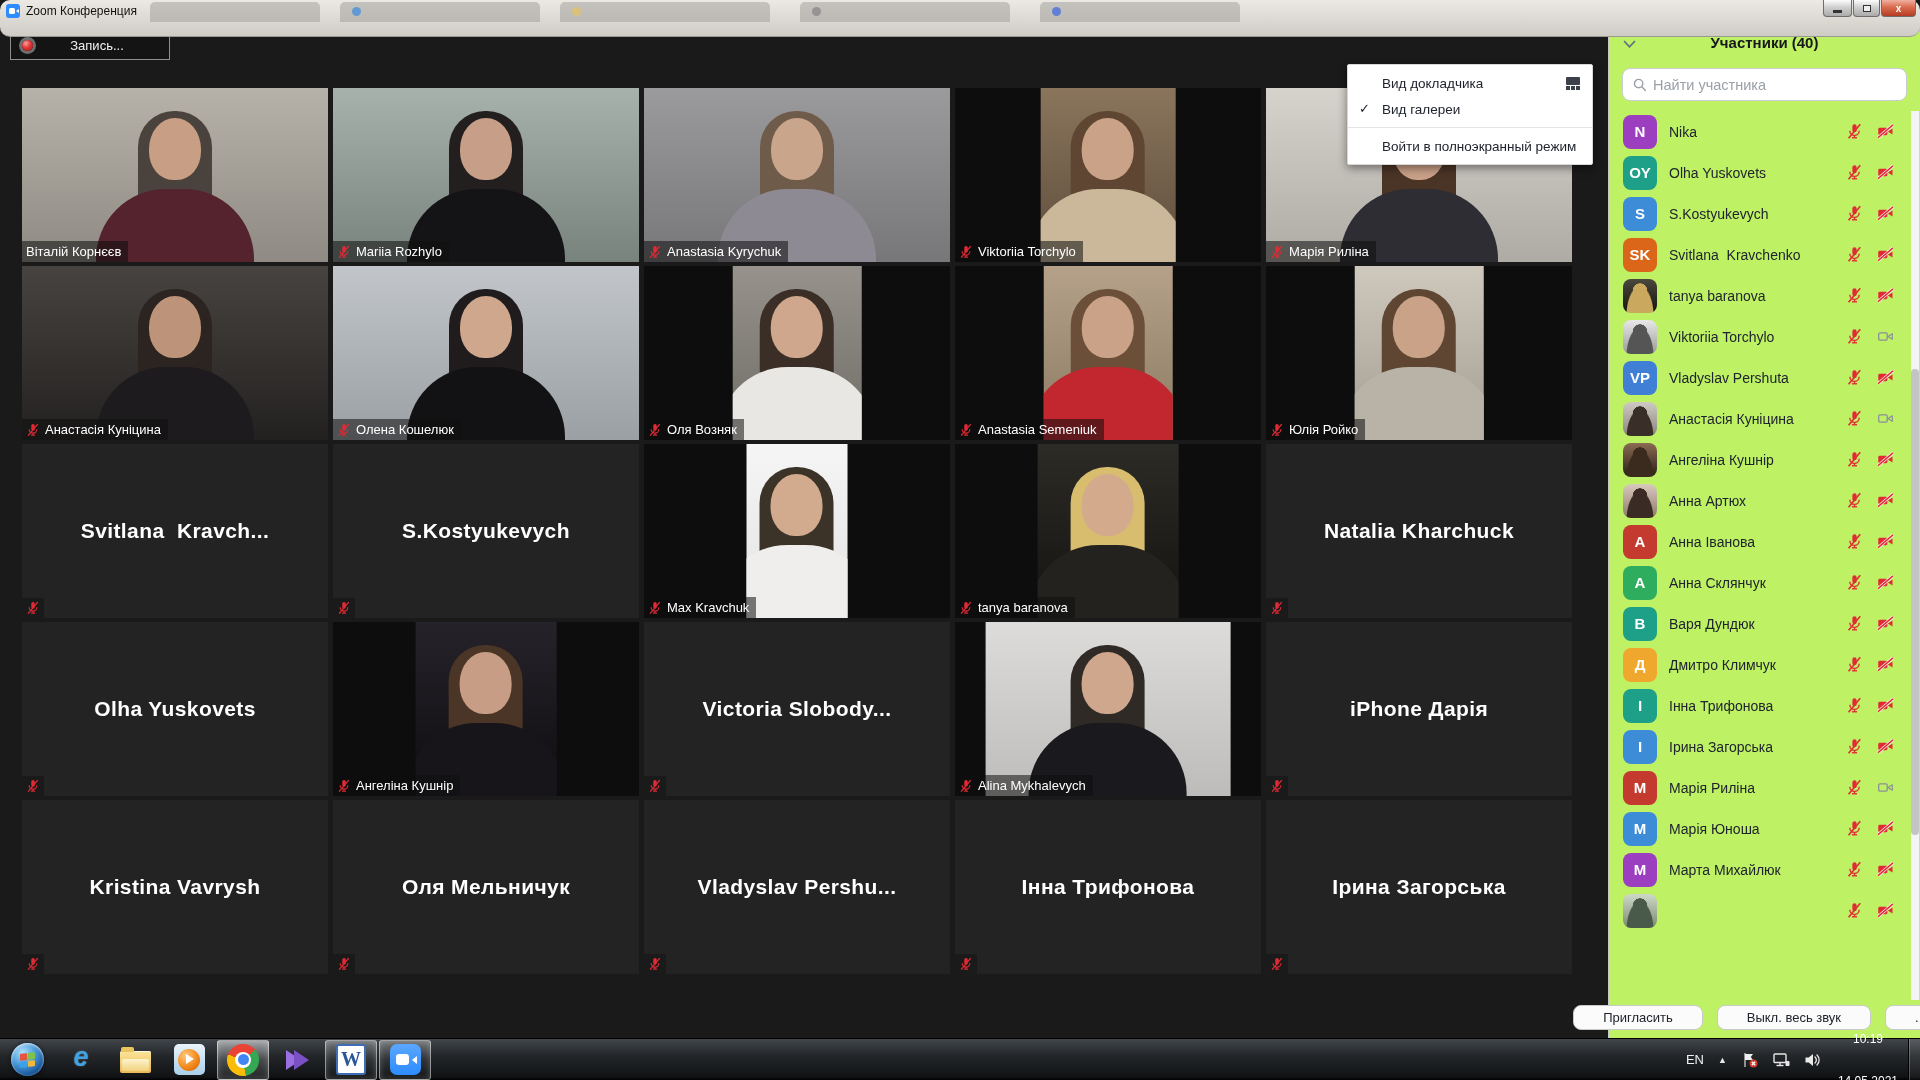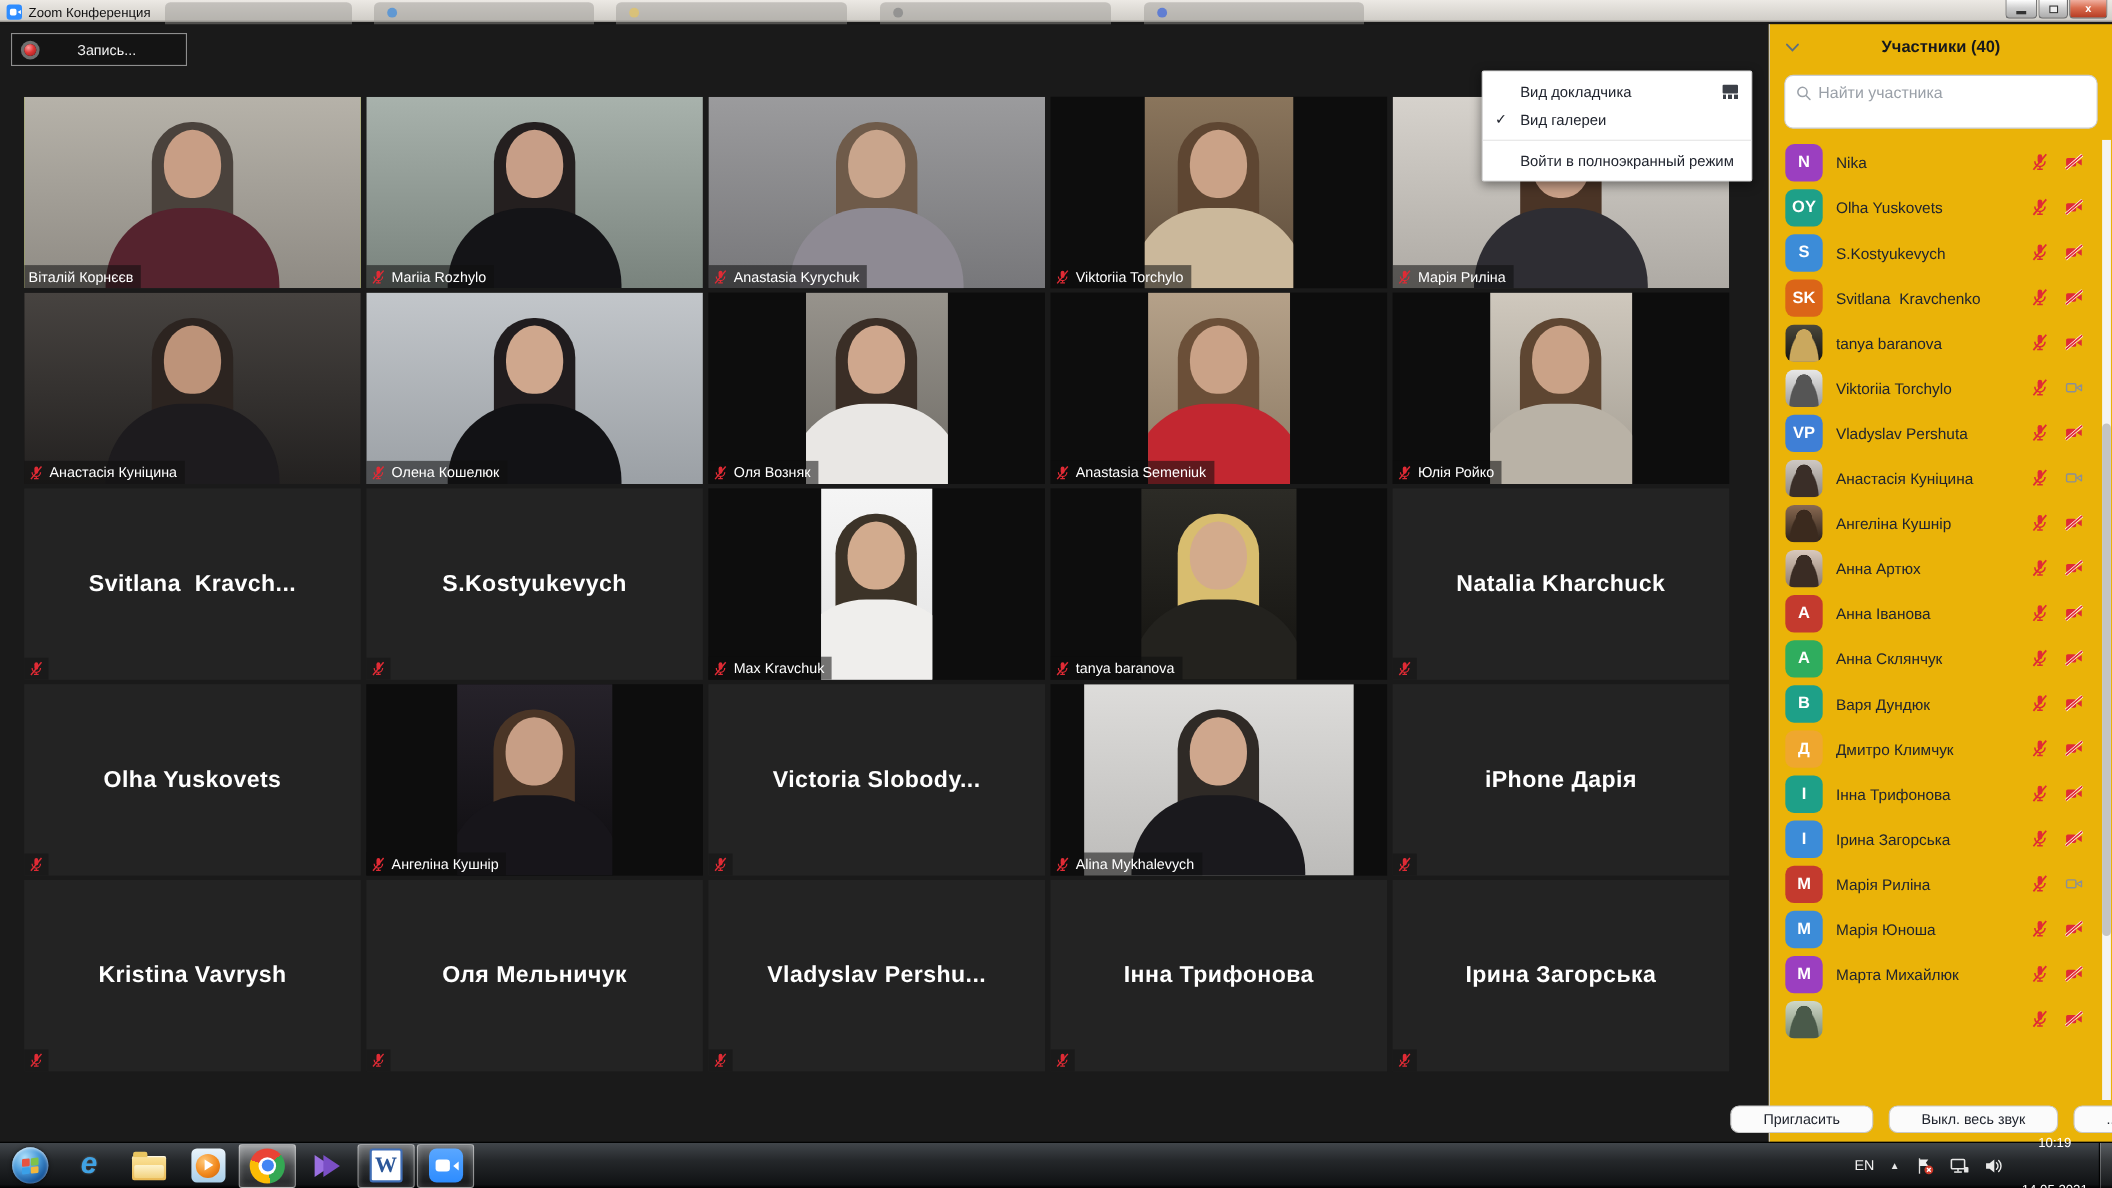--- a/index.html
+++ b/index.html
@@ -6,8 +6,8 @@
   html,body { width:1920px; height:1080px; overflow:hidden; font-family:"Liberation Sans",sans-serif; background:#191919; }
 
   
-  .titlebar { position:absolute; top:0; left:0; width:1920px; height:20px;
-    background:linear-gradient(#ece9e4,#cfccc6); border-bottom:1px solid #9a9792; z-index:60; }
+  .titlebar { position:absolute; top:0; left:0; width:1920px; height:37px;
+    background:linear-gradient(#ece9e4,#cfccc6); border-bottom:1px solid #9a9792; z-index:60;border-radius:10px; }
   .titlebar .tb-left { position:absolute; left:6px; top:0; height:22px; display:flex; align-items:center; gap:6px; }
   .zoom-mini { width:14px; height:14px; border-radius:3px; background:#2d8cff; position:relative; }
   .zoom-mini::before { content:""; position:absolute; left:2.5px; top:4px; width:6px; height:6px; border-radius:1.5px; background:#fff; }

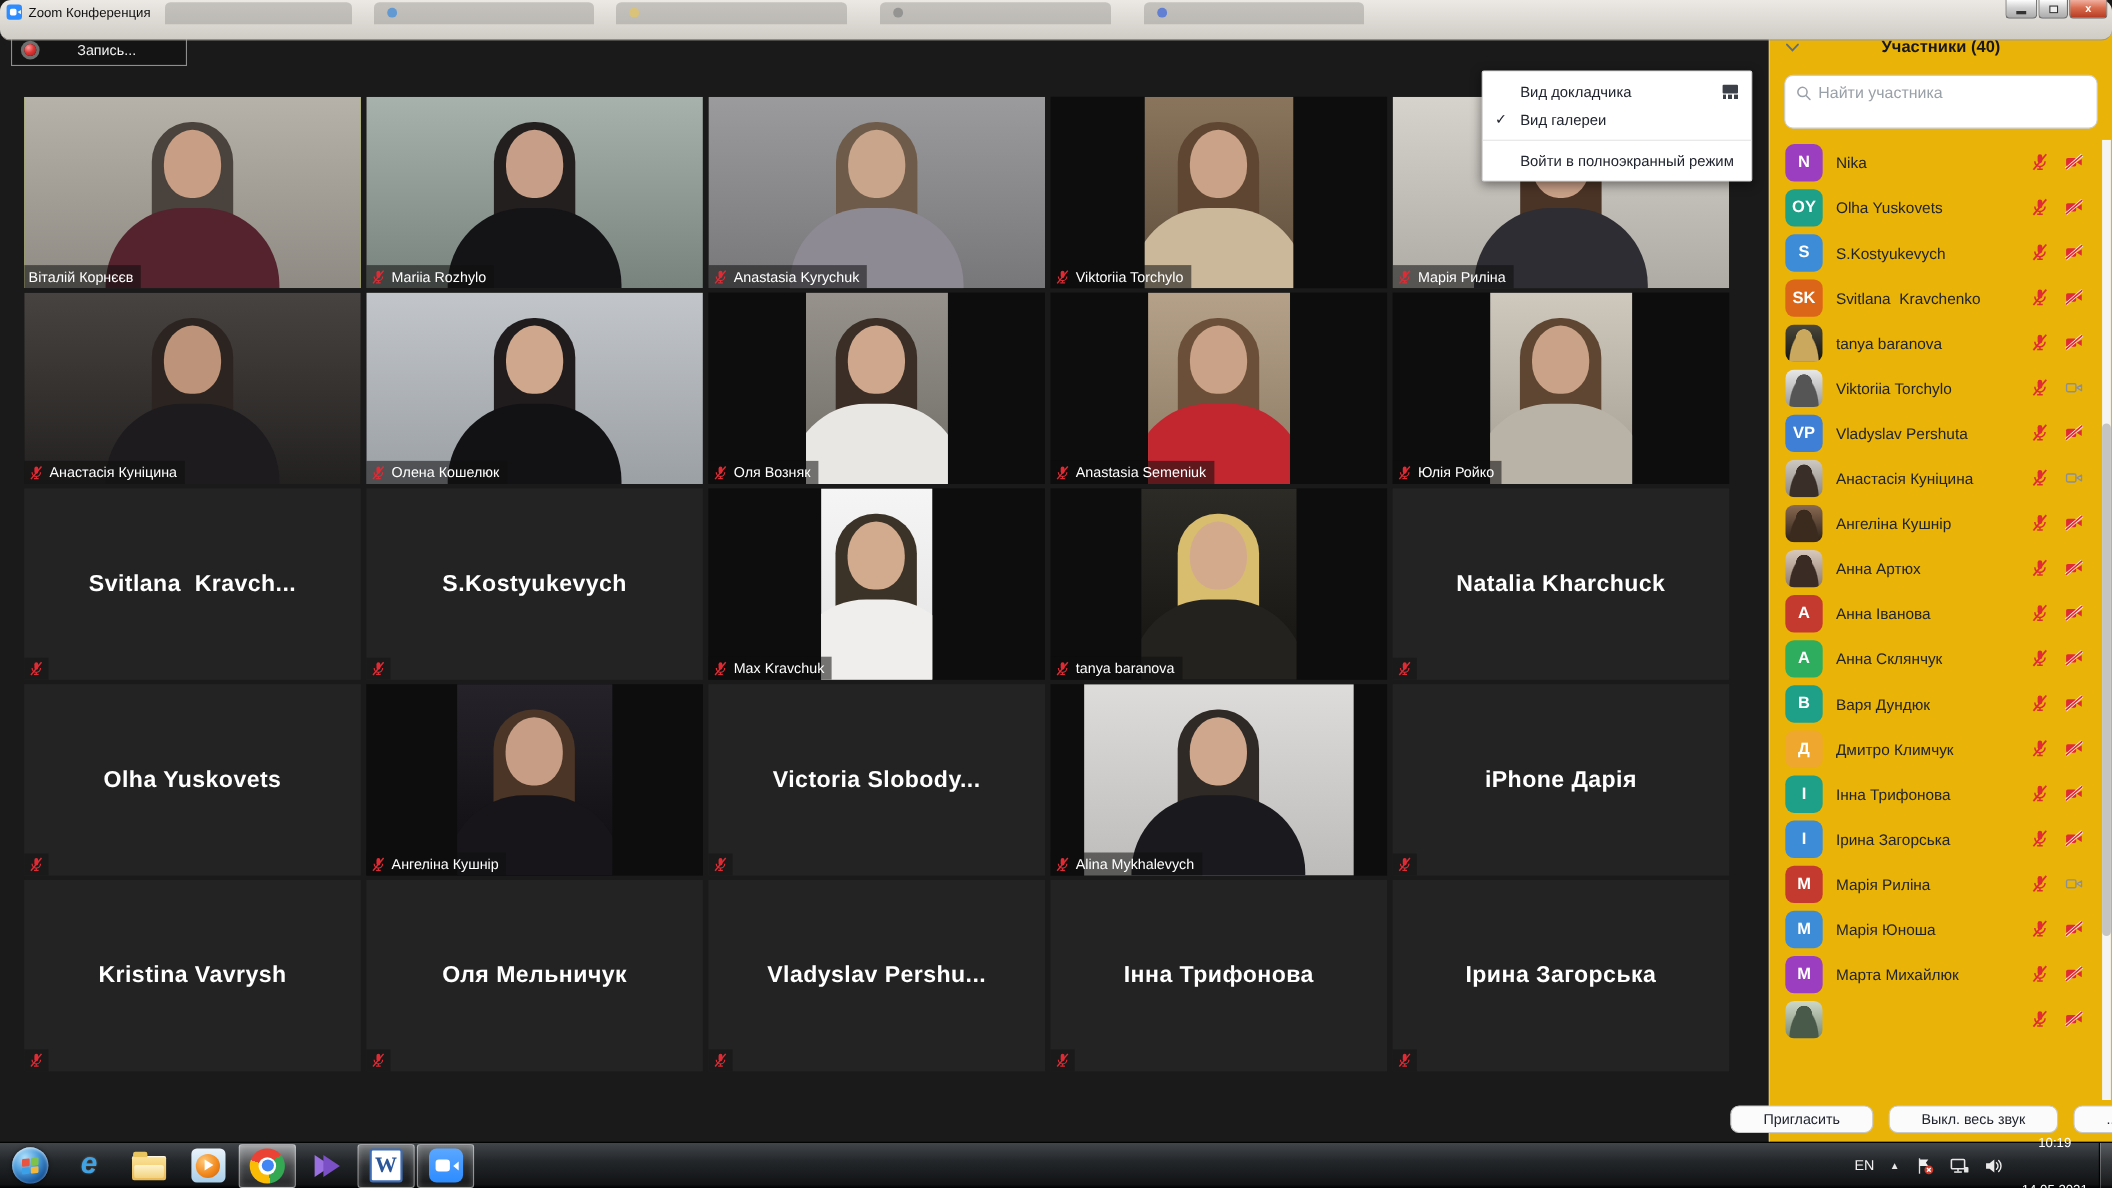--- a/index.html
+++ b/index.html
@@ -27,7 +27,7 @@
   
   .app { position:absolute; top:22px; left:0; width:1920px; height:1016px; }
   .stage { position:absolute; left:0; top:0; width:1608px; height:1016px; background:#1a1a1a; }
-  .panel { position:absolute; right:0; top:0; width:312px; height:1016px; background:#eab308; border-left:1px solid #c9c9c9; display:flex; flex-direction:column; }
+  .panel { position:absolute; right:0; top:0; width:312px; height:1016px; background:#bef264; border-left:1px solid #c9c9c9; display:flex; flex-direction:column; }
 
   
   .record { position:absolute; left:10px; top:8px; width:160px; height:30px; background:#141414;

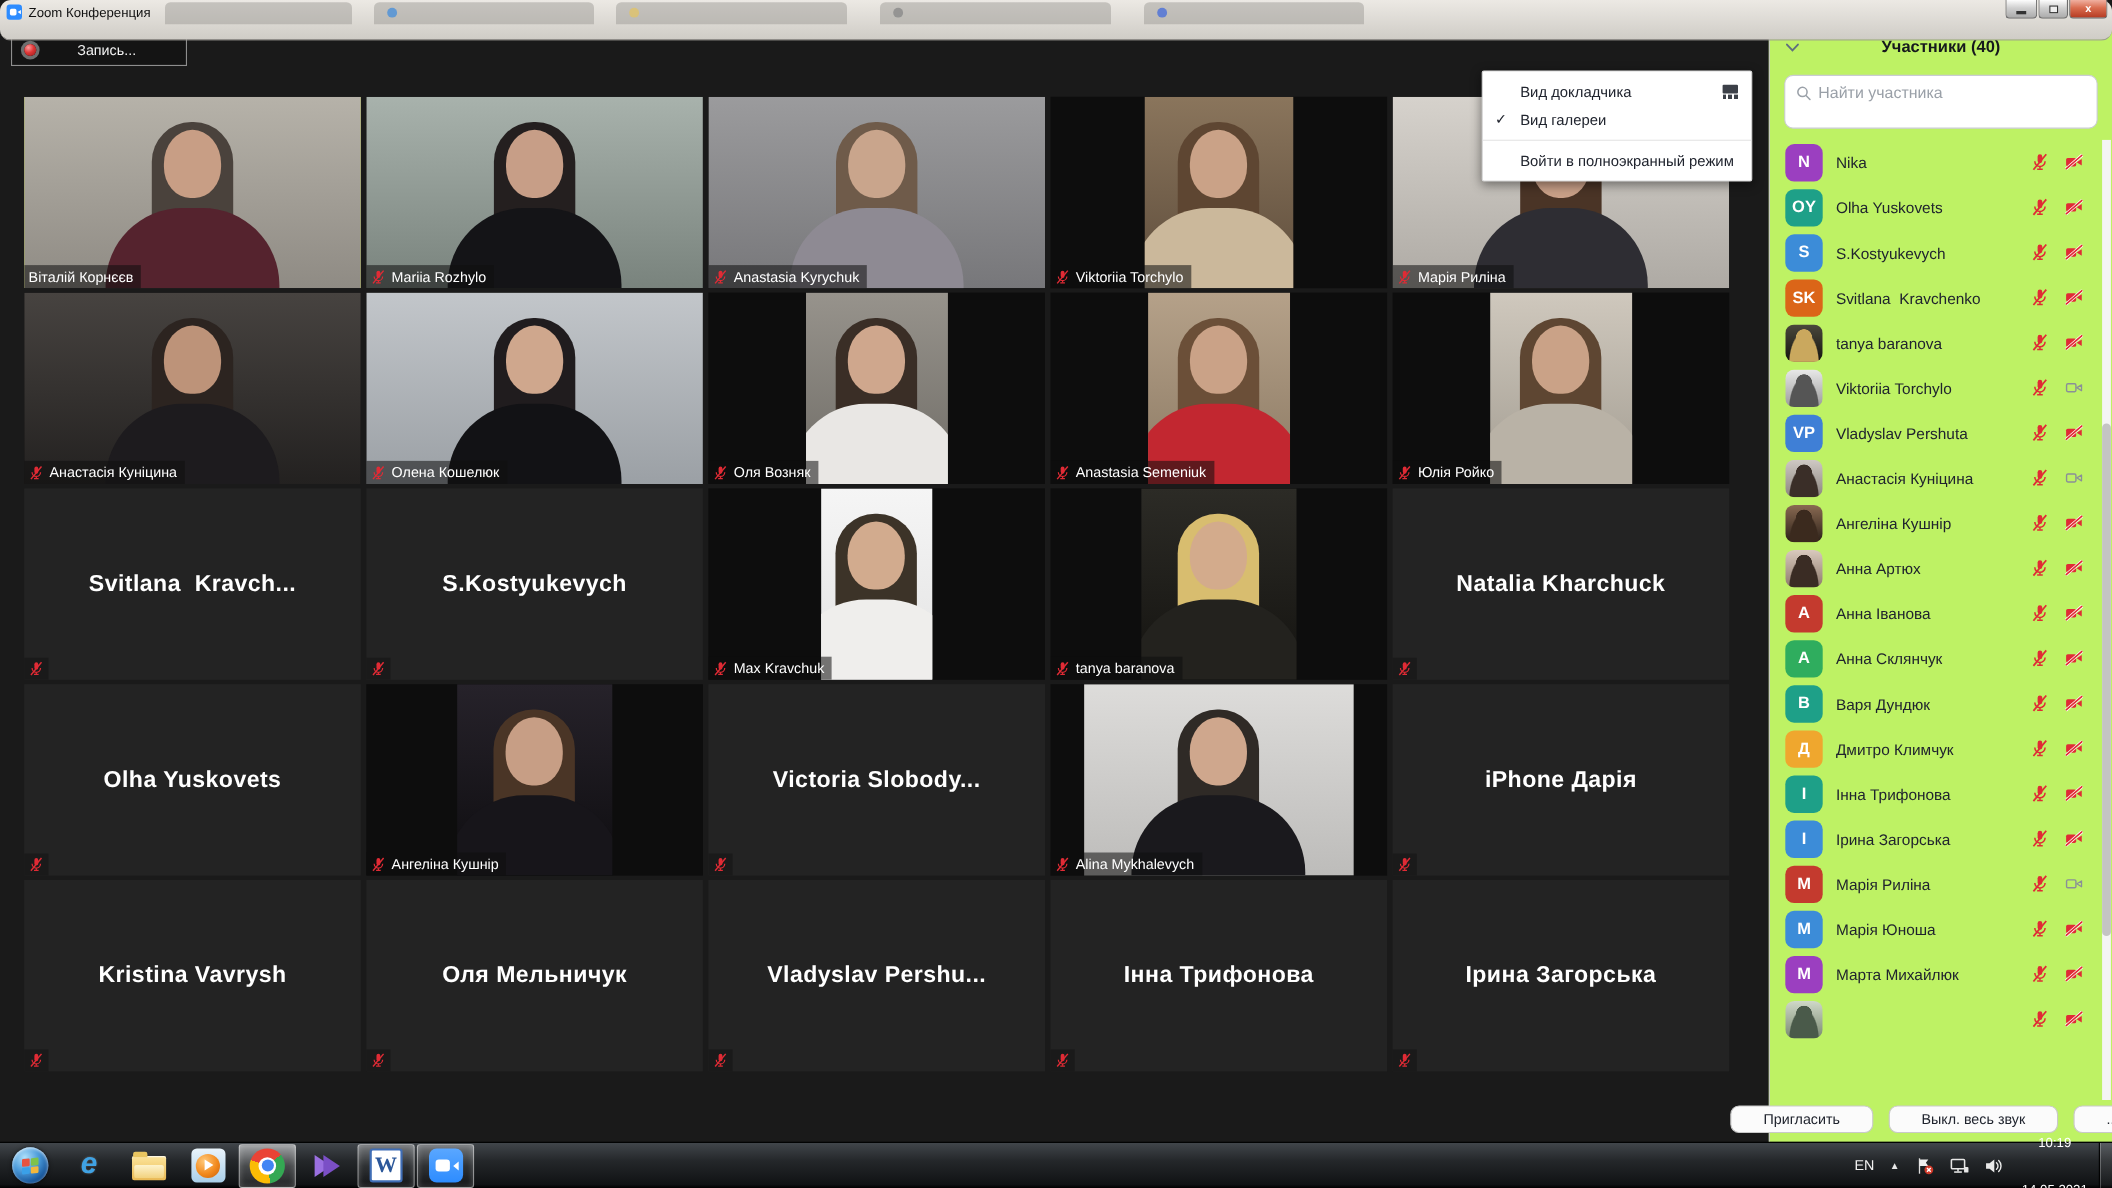--- a/index.html
+++ b/index.html
@@ -73,7 +73,7 @@
     font-size:15px; font-weight:bold; color:#16181d; }
   .panel-header .chev { position:absolute; left:14px; top:13px; }
   .search-wrap { padding:6px 13px 10px 13px; }
-  .search-box { position:relative; height:49px; border:1px solid #c9ccd2; border-radius:8px; background:#fff; }
+  .search-box { position:relative; height:33px; border:1px solid #c9ccd2; border-radius:8px; background:#fff; }
   .search-box svg { position:absolute; left:9px; top:8px; }
   .search-box input { position:absolute; left:30px; top:0; width:230px; height:31px; border:none; outline:none;
     font-size:14.5px; color:#333; background:transparent; font-family:"Liberation Sans",sans-serif; }

